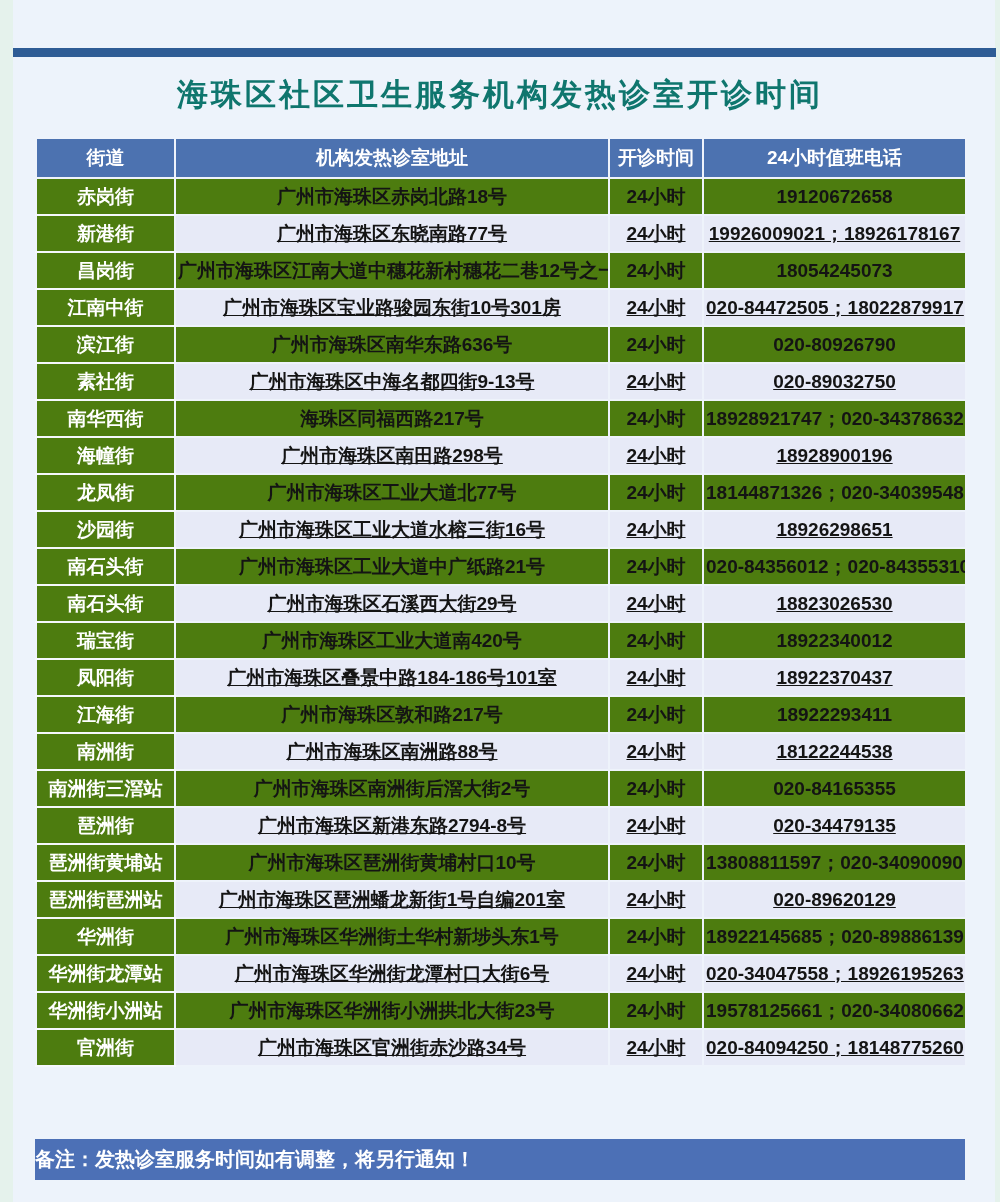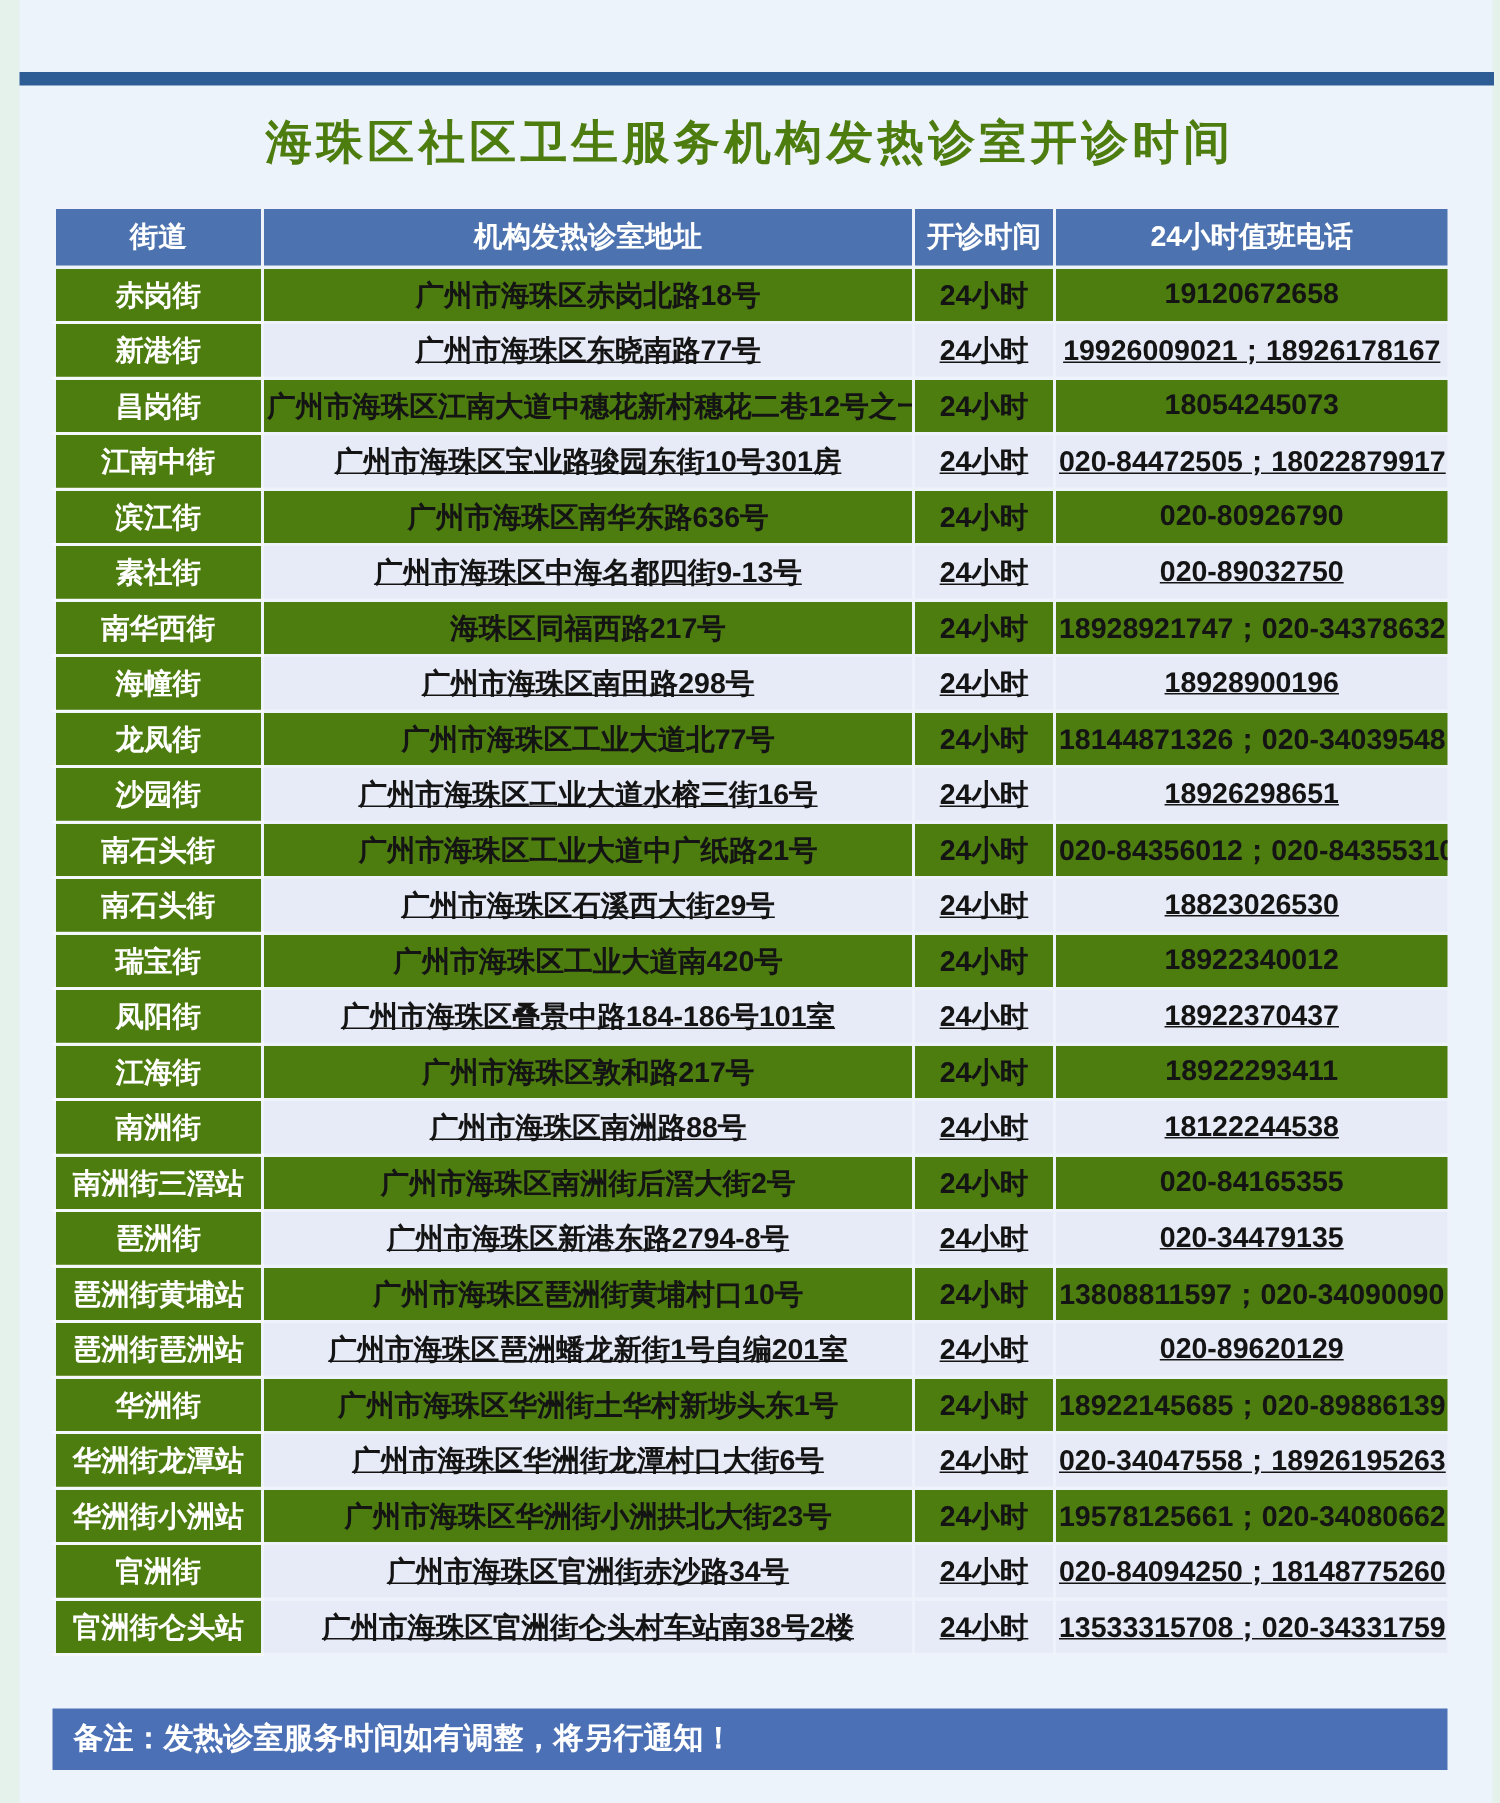--- a/index.html
+++ b/index.html
@@ -15,7 +15,7 @@
   .page-title{
     position:absolute;top:74px;left:0;width:100%;text-align:center;
     font-family:"Liberation Serif","DejaVu Serif",serif;
-    font-size:31px;font-weight:bold;color:#4d7c0f;letter-spacing:3px;
+    font-size:31px;font-weight:bold;color:#0f766e;letter-spacing:3px;
   }
   .table-wrap{position:absolute;left:35px;top:137px;width:930px;}
   table.clinic{

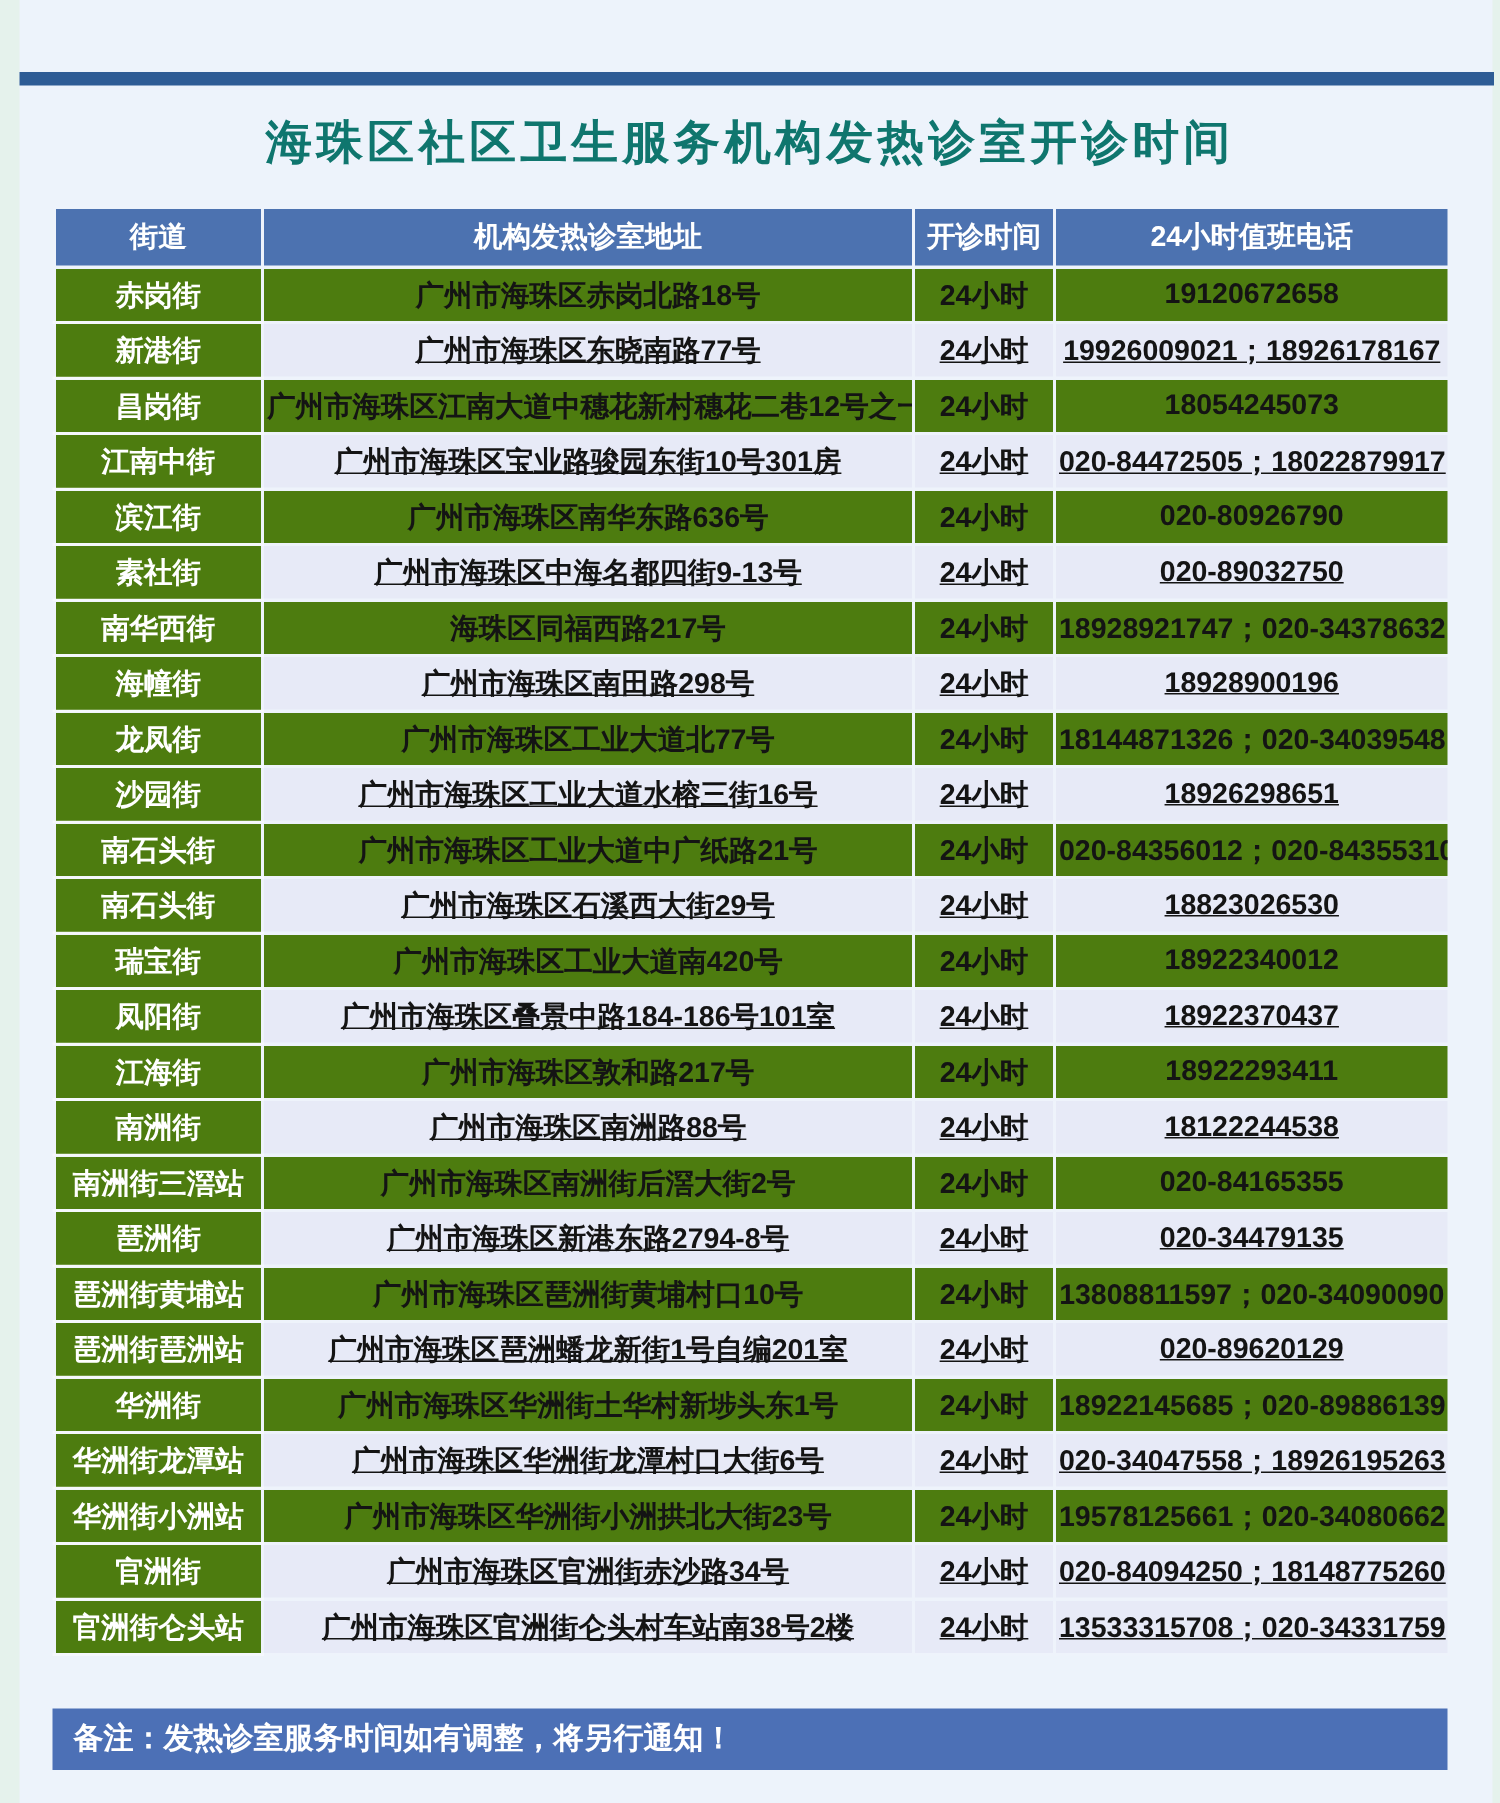--- a/index.html
+++ b/index.html
@@ -218,12 +218,6 @@
     <td class="body-cell">24小时</td>
     <td class="body-cell">020-84094250；18148775260</td>
   </tr>
-        <tr class="data-row row-b">
-    <td class="street-cell">官洲街仑头站</td>
-    <td class="body-cell">广州市海珠区官洲街仑头村车站南38号2楼</td>
-    <td class="body-cell">24小时</td>
-    <td class="body-cell">13533315708；020-34331759</td>
-  </tr>
       </tbody>
   </table>
 </div>

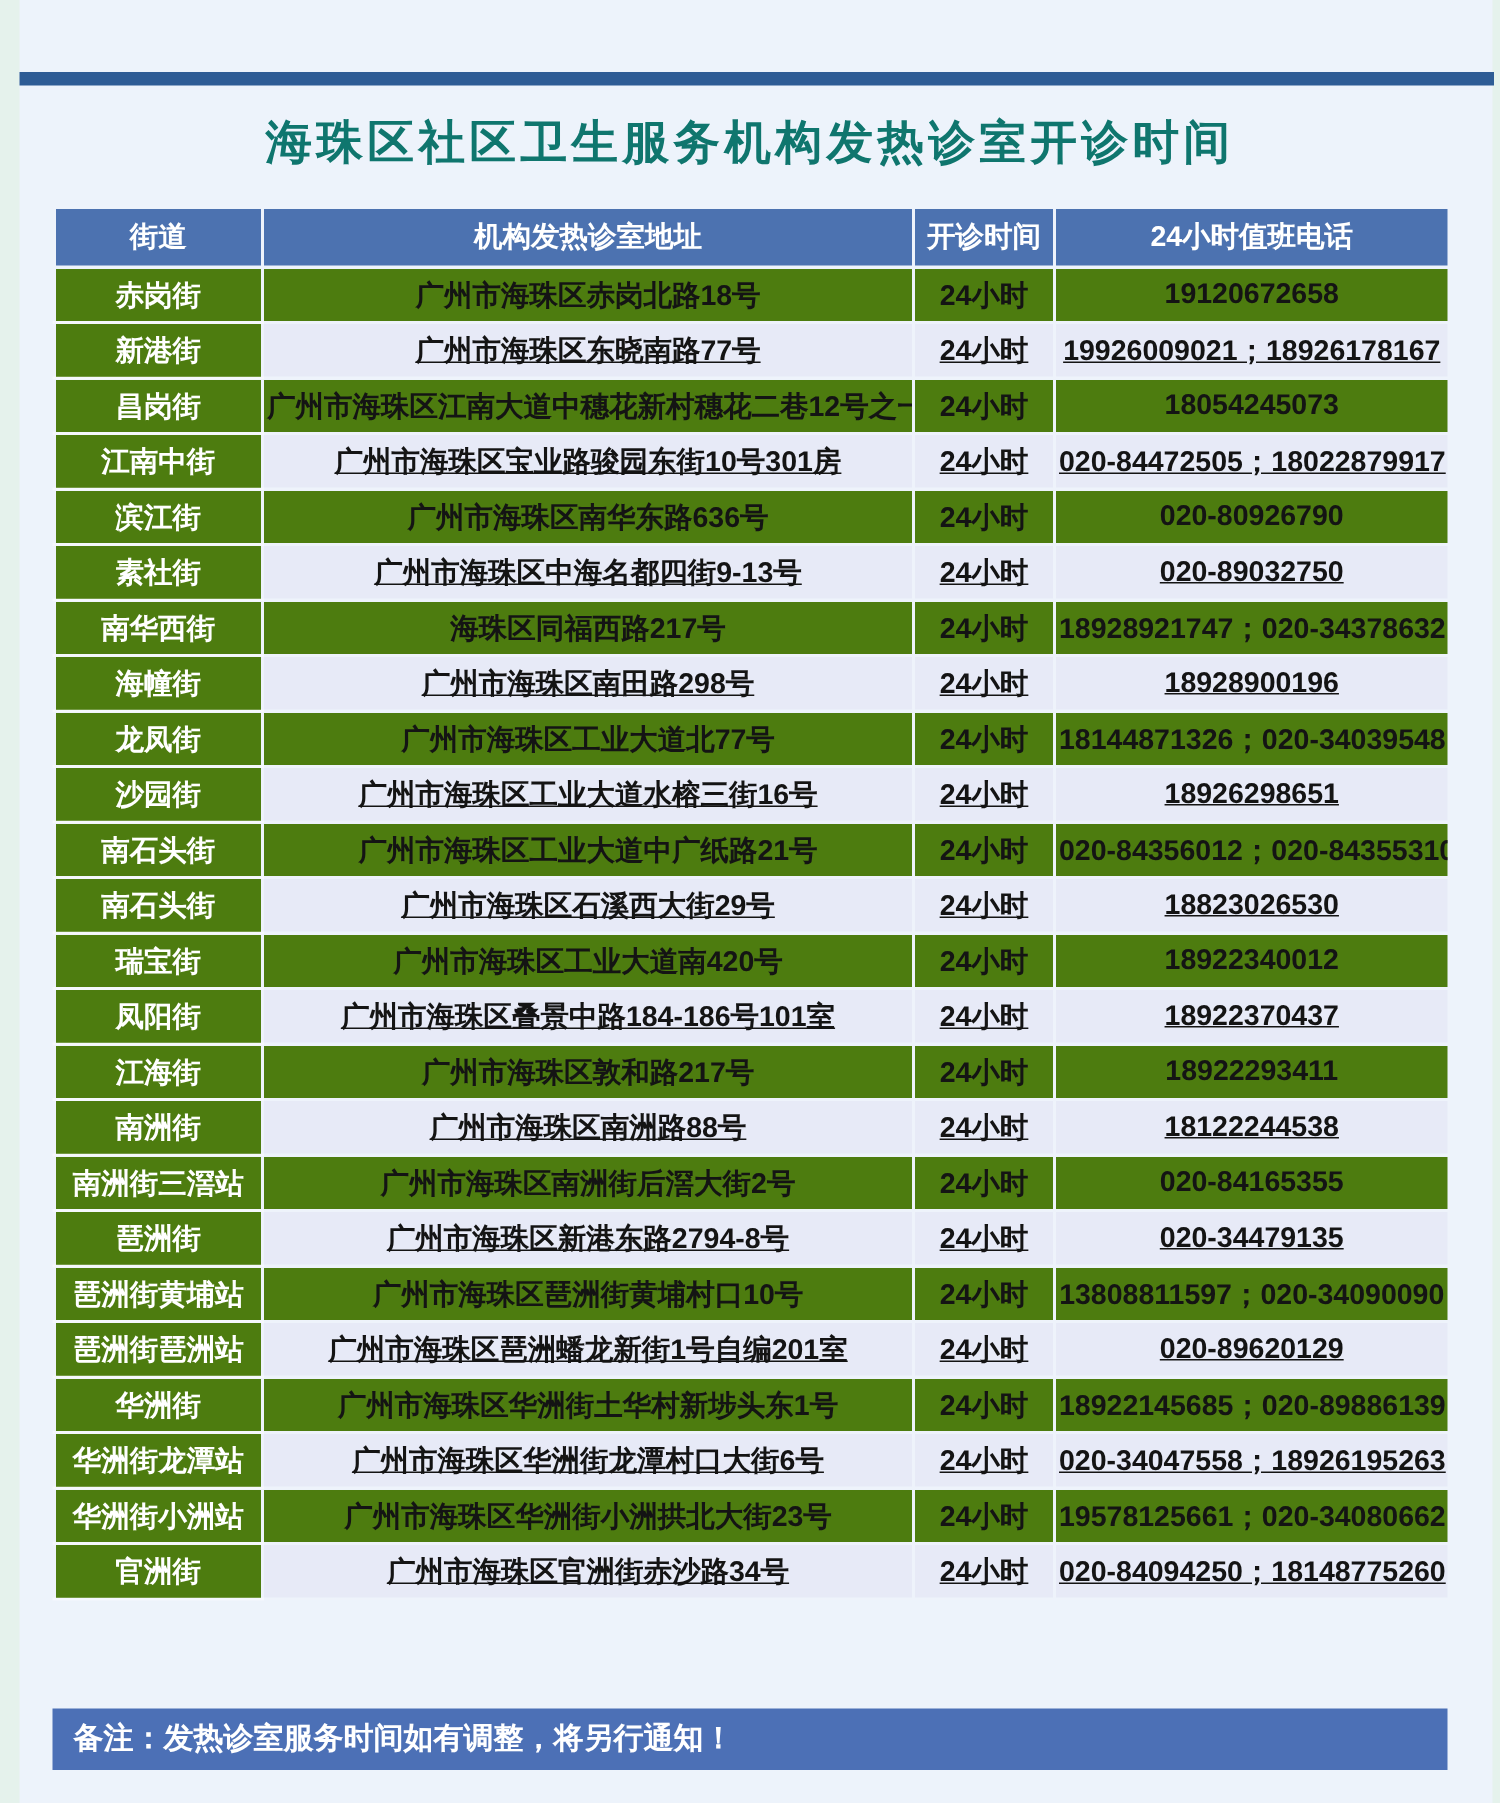--- a/index.html
+++ b/index.html
@@ -45,7 +45,7 @@
     position:absolute;left:35px;top:1139px;width:930px;height:41px;
     background:#4c70b6;color:#ffffff;
     font-size:20px;font-weight:bold;line-height:41px;
-    padding-left:14px;box-sizing:border-box;white-space:nowrap;
+    box-sizing:border-box;white-space:nowrap;
   }
 </style>
 </head>

